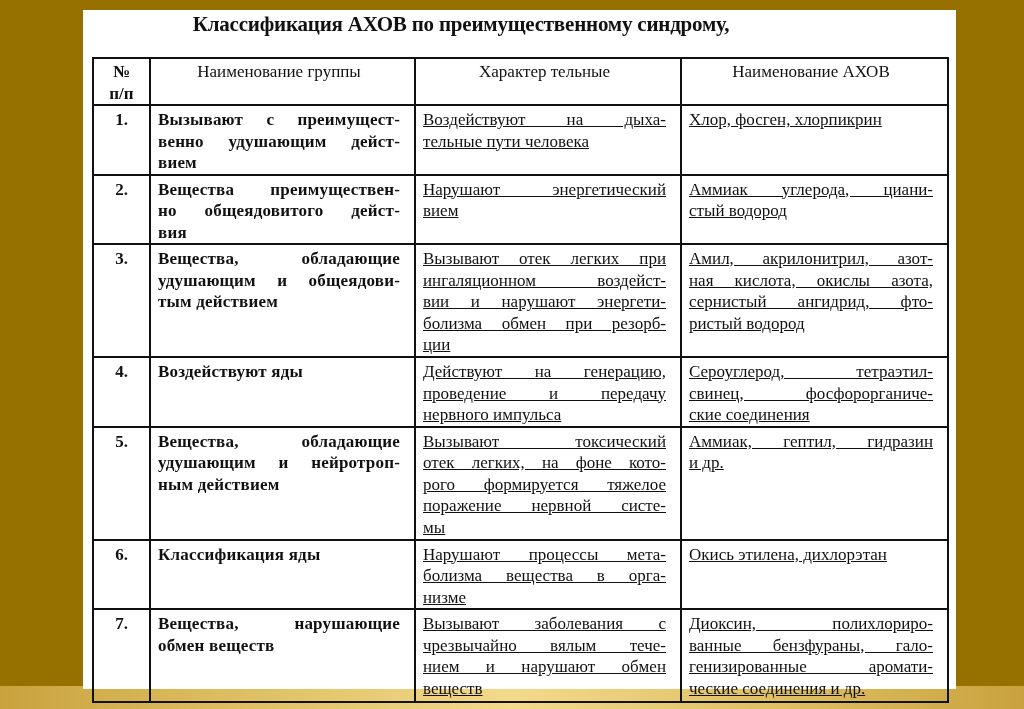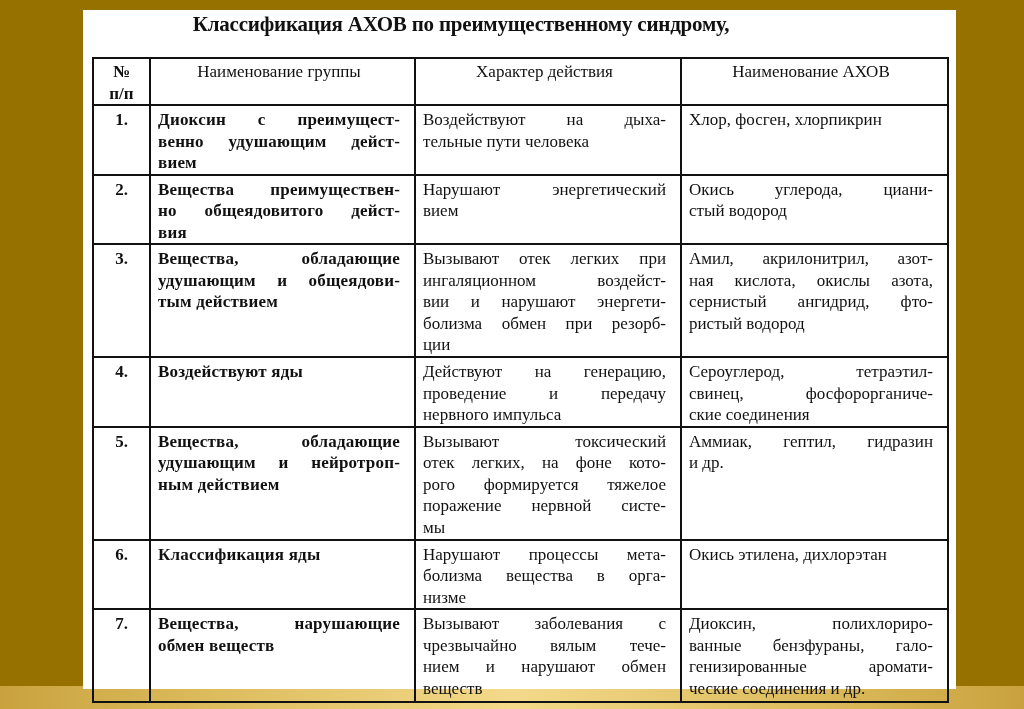--- a/index.html
+++ b/index.html
@@ -144,7 +144,7 @@
           <div>п/п</div>
         </th>
         <th>Наименование группы</th>
-        <th>Характер действия</th>
+        <th>Характер тельные</th>
         <th>Наименование АХОВ</th>
       </tr>
     </thead>

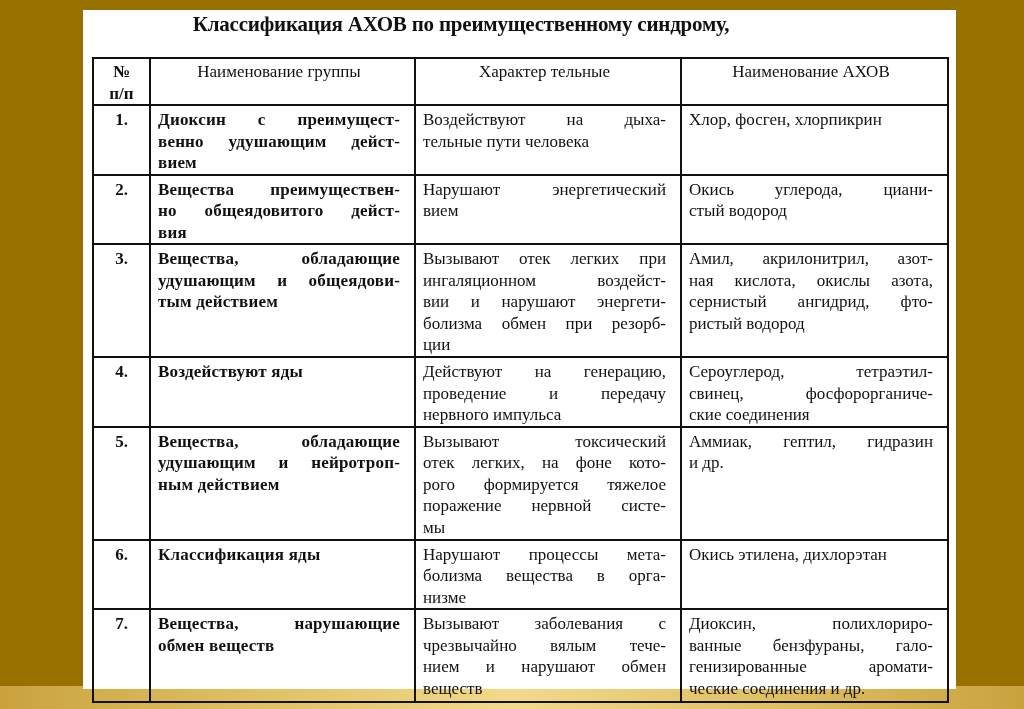--- a/index.html
+++ b/index.html
@@ -152,7 +152,7 @@
         <tr class="r1">
           <td class="num">1.</td>
           <td class="txt">
-            <span class="line">Диоксин с преимущест-</span>
+            <span class="line">Вызывают с преимущест-</span>
             <span class="line">венно удушающим дейст-</span>
             <span class="line last">вием</span>
           </td>

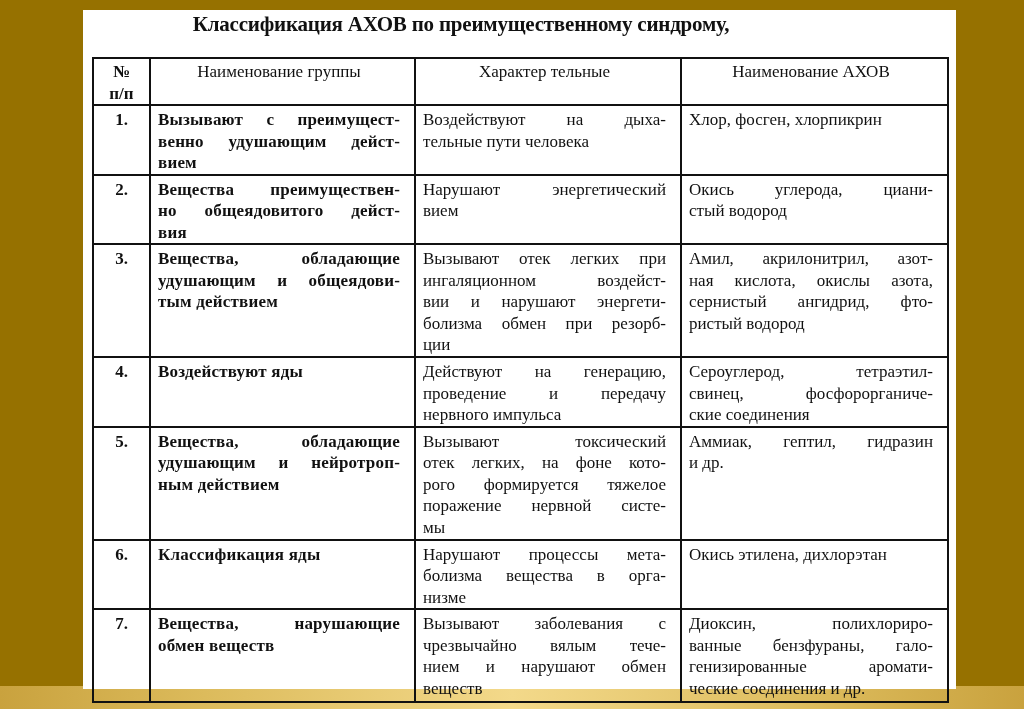--- a/index.html
+++ b/index.html
@@ -101,6 +101,7 @@
     table.data td.txt-n {
       text-align: justify;
       text-align-last: left;
+      text-decoration: underline;
     }
     .line {
       display: block;

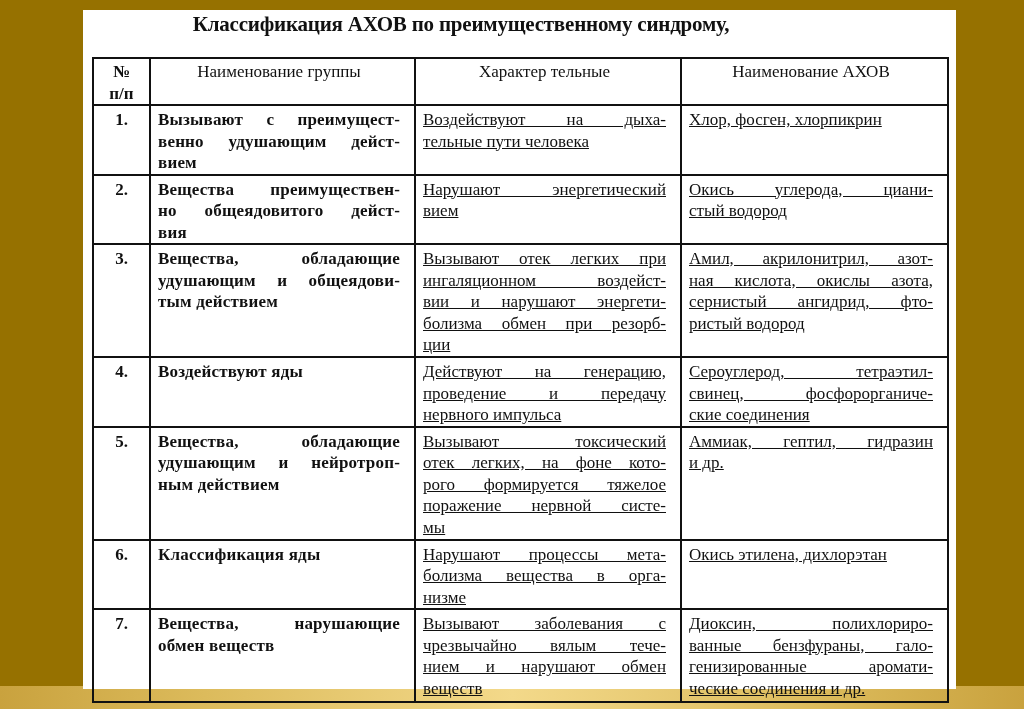--- a/index.html
+++ b/index.html
@@ -177,7 +177,7 @@
             <span class="line last">вием</span>
           </td>
           <td class="txt-n">
-            <span class="line">Окись углерода, циани-</span>
+            <span class="line">Аммиак углерода, циани-</span>
             <span class="line last">стый водород</span>
           </td>
         </tr>

